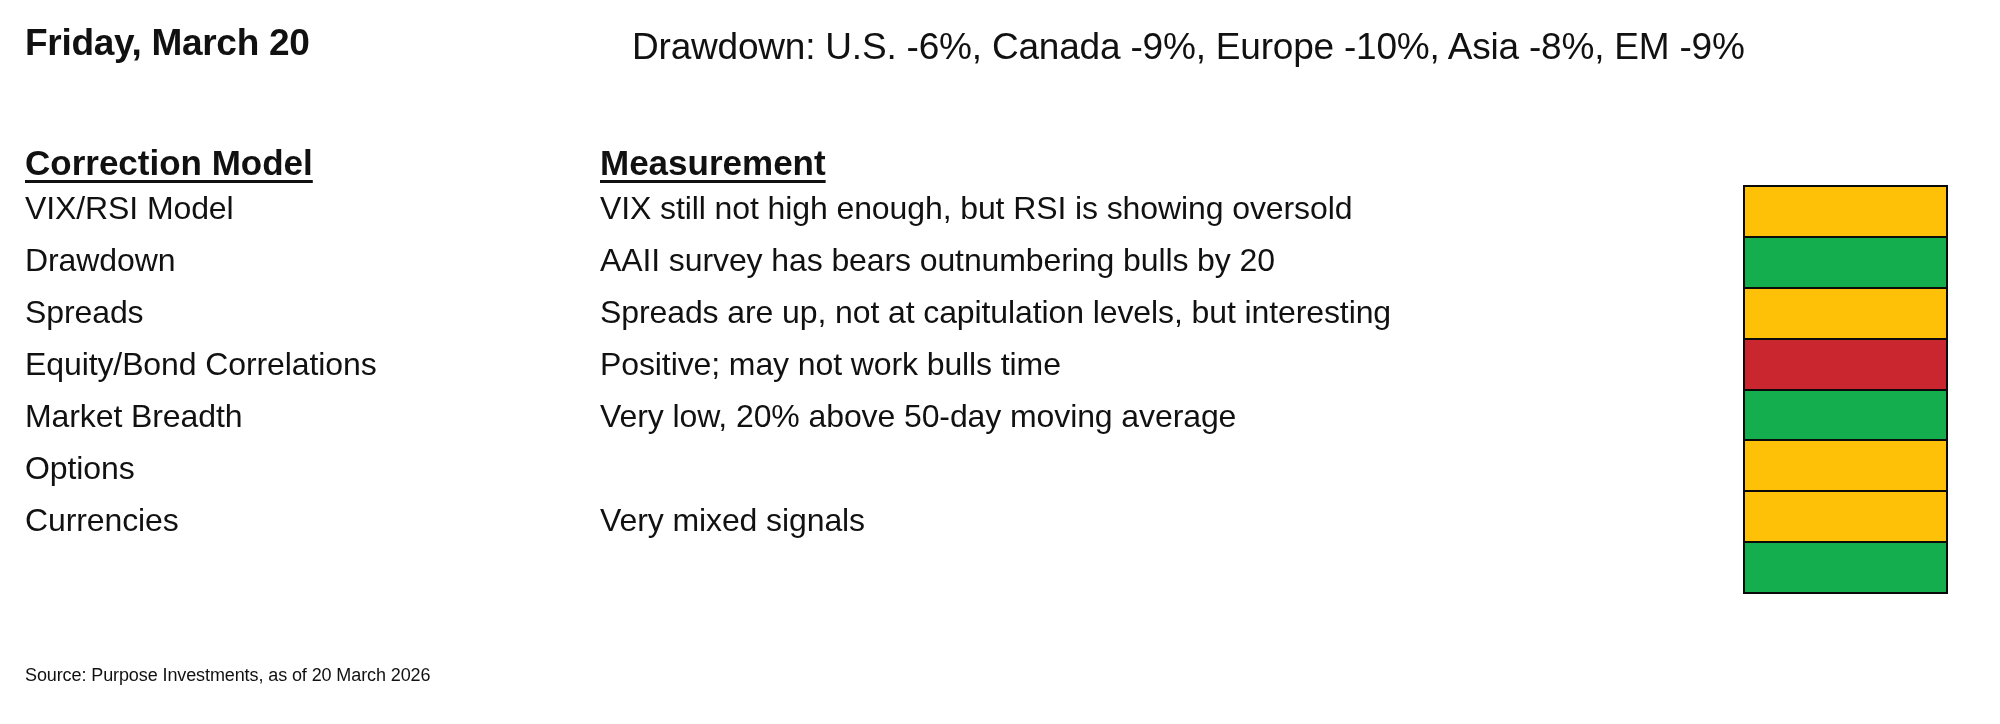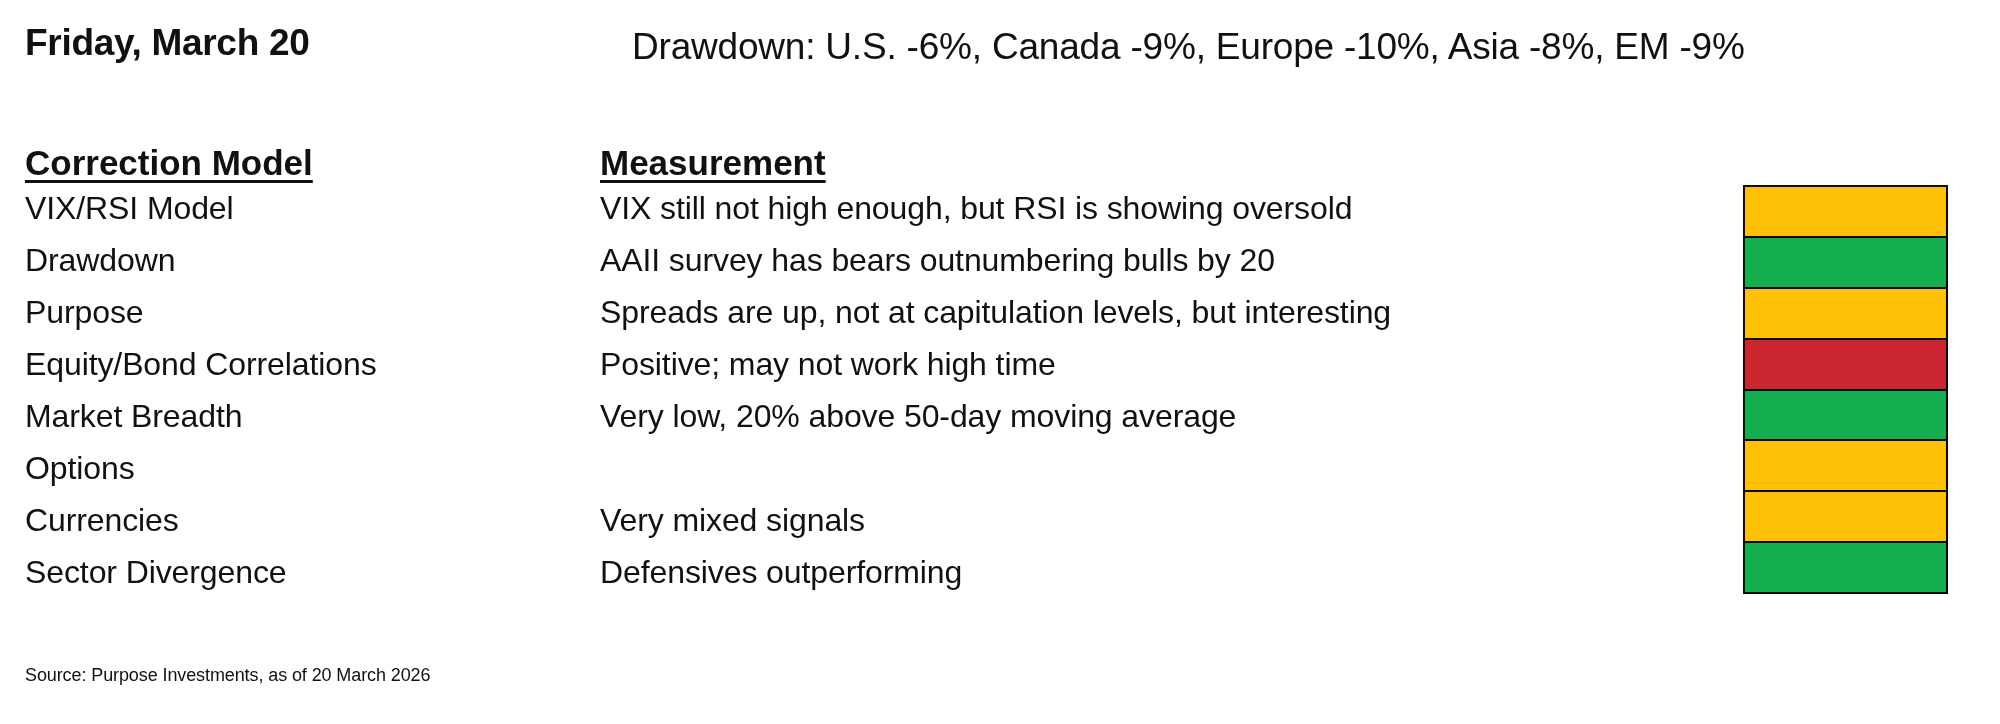--- a/index.html
+++ b/index.html
@@ -147,7 +147,7 @@
         <div class="cell-measure">AAII survey has bears outnumbering bulls by 20</div>
       </div>
       <div class="table-row">
-        <div class="cell-model">Purpose</div>
+        <div class="cell-model">Spreads</div>
         <div class="cell-measure">Spreads are up, not at capitulation levels, but interesting</div>
       </div>
       <div class="table-row">

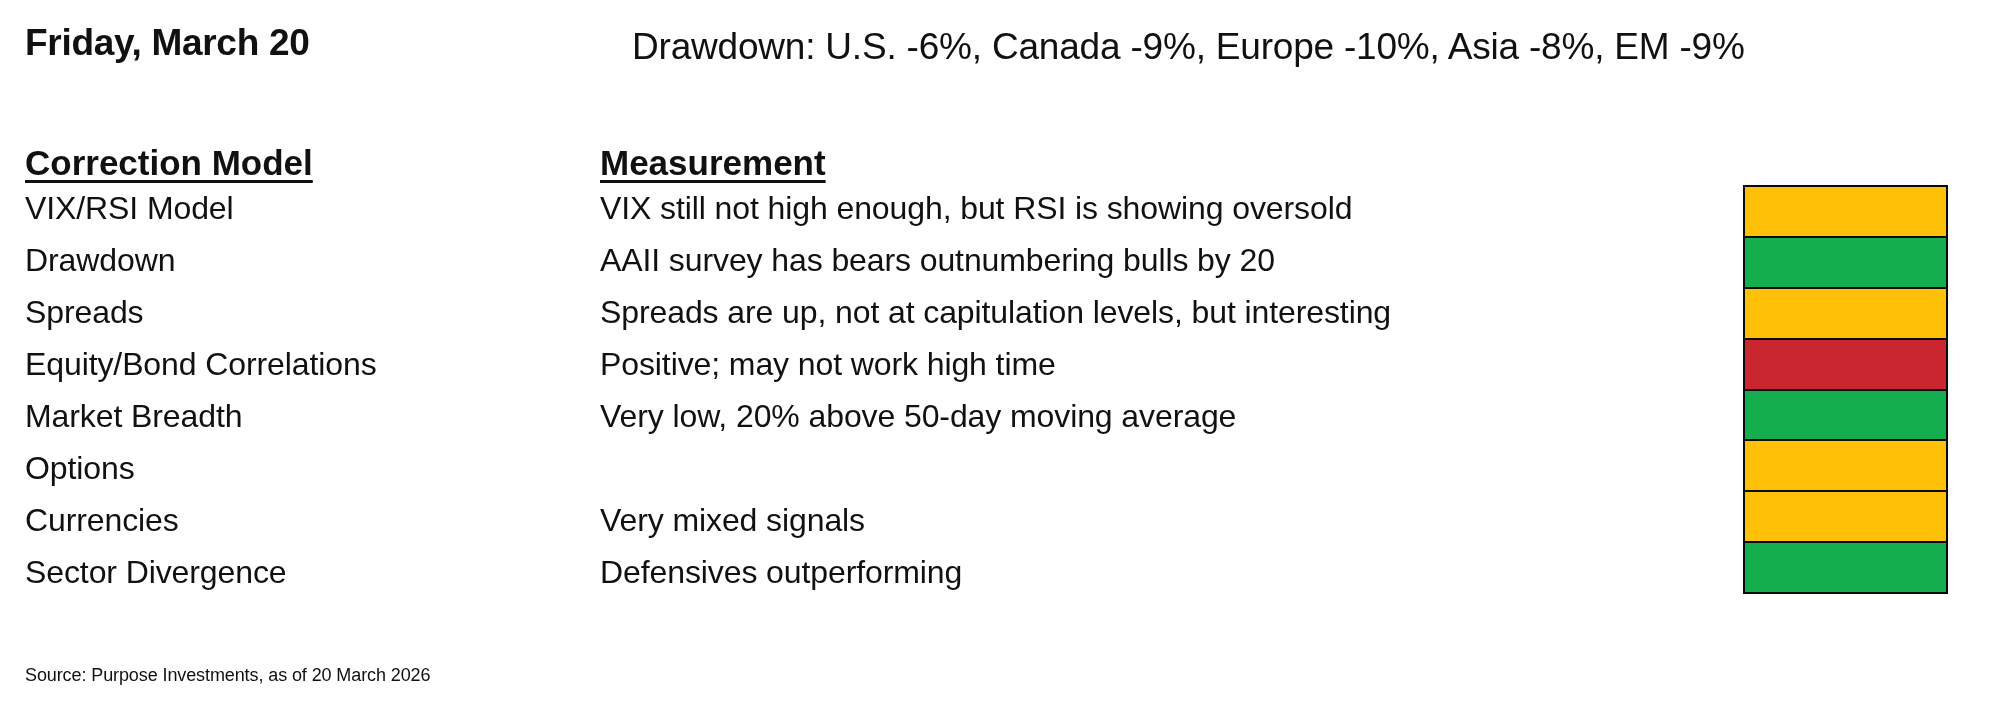--- a/index.html
+++ b/index.html
@@ -152,7 +152,7 @@
       </div>
       <div class="table-row">
         <div class="cell-model">Equity/Bond Correlations</div>
-        <div class="cell-measure">Positive; may not work high time</div>
+        <div class="cell-measure">Positive; may not work bulls time</div>
       </div>
       <div class="table-row">
         <div class="cell-model">Market Breadth</div>

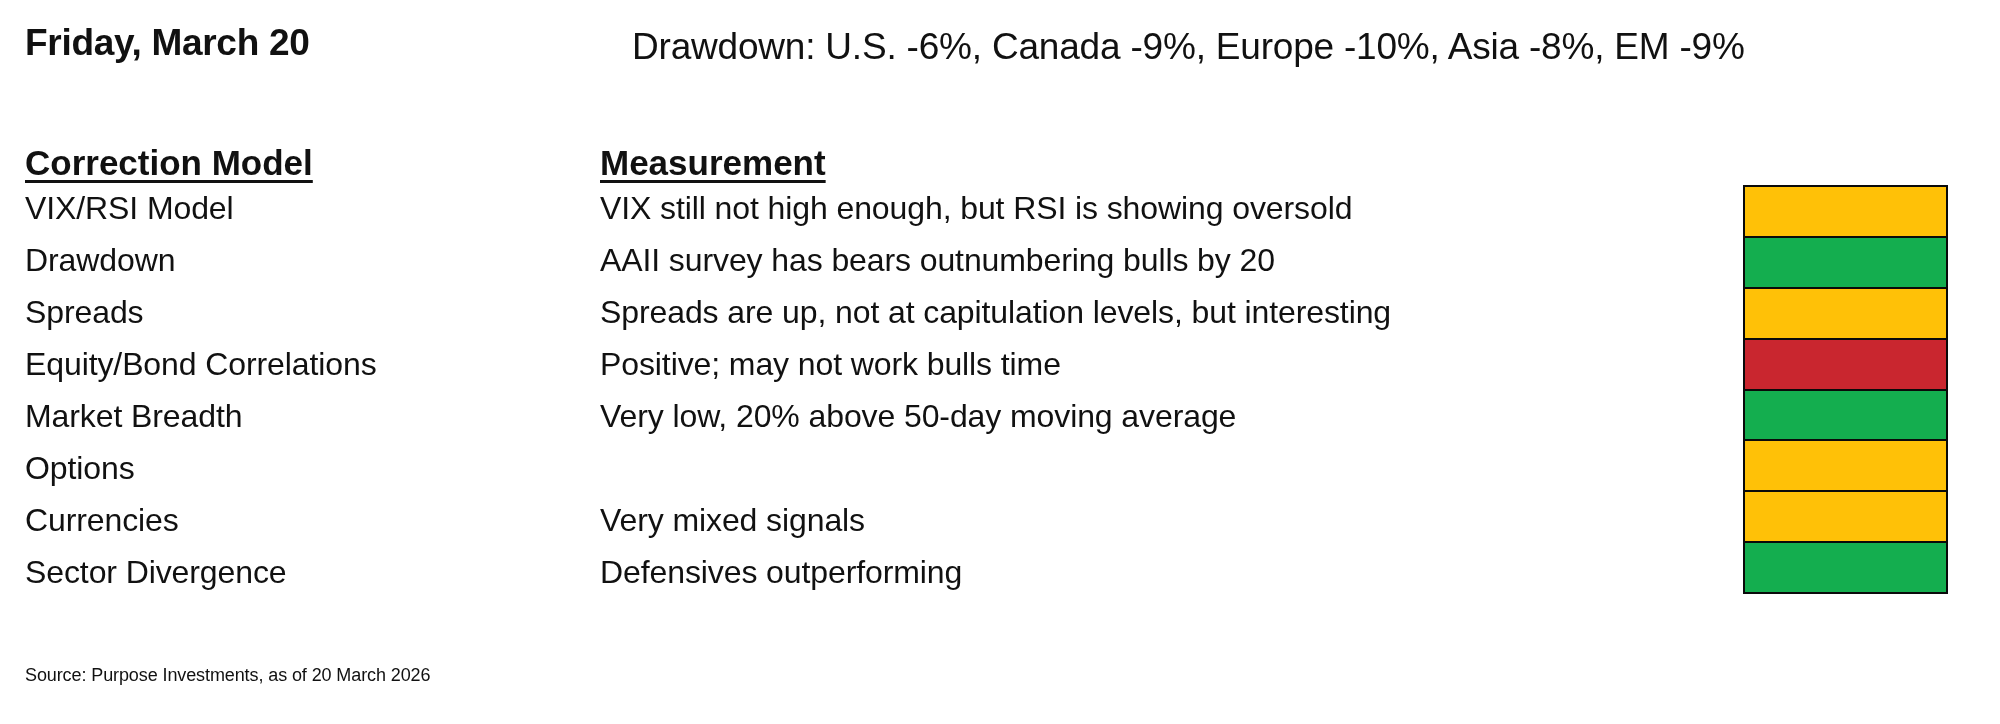--- a/index.html
+++ b/index.html
@@ -165,10 +165,6 @@
         <div class="cell-model">Currencies</div>
         <div class="cell-measure">Very mixed signals</div>
       </div>
-      <div class="table-row">
-        <div class="cell-model">Sector Divergence</div>
-        <div class="cell-measure">Defensives outperforming</div>
-      </div>
     </div>
 
   <div class="status-column">

